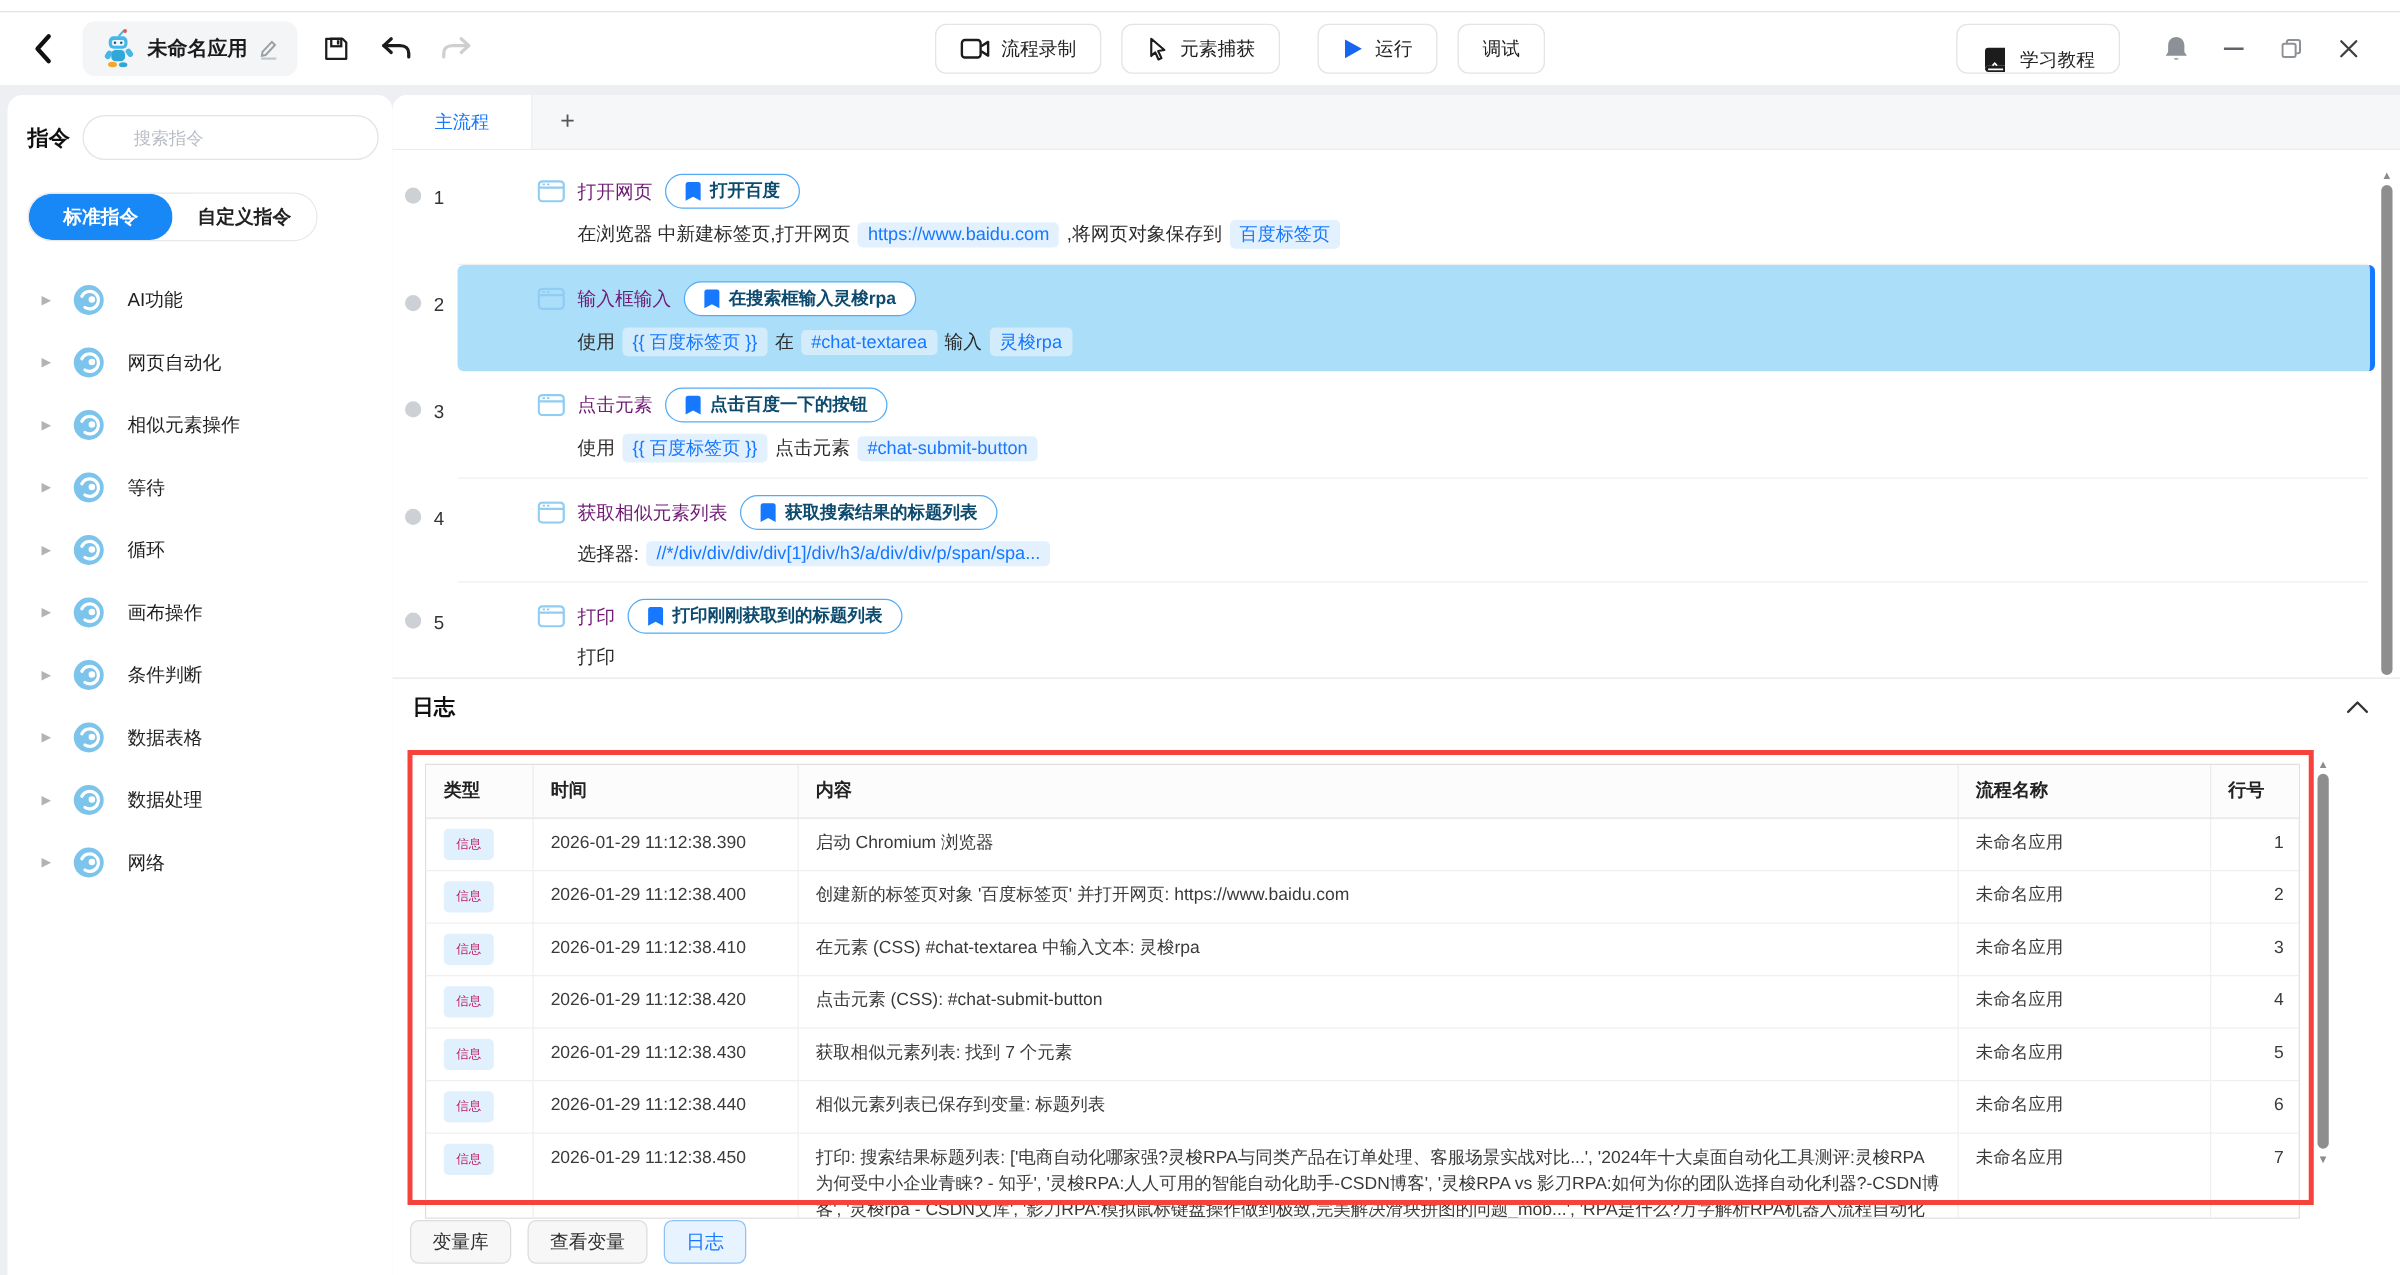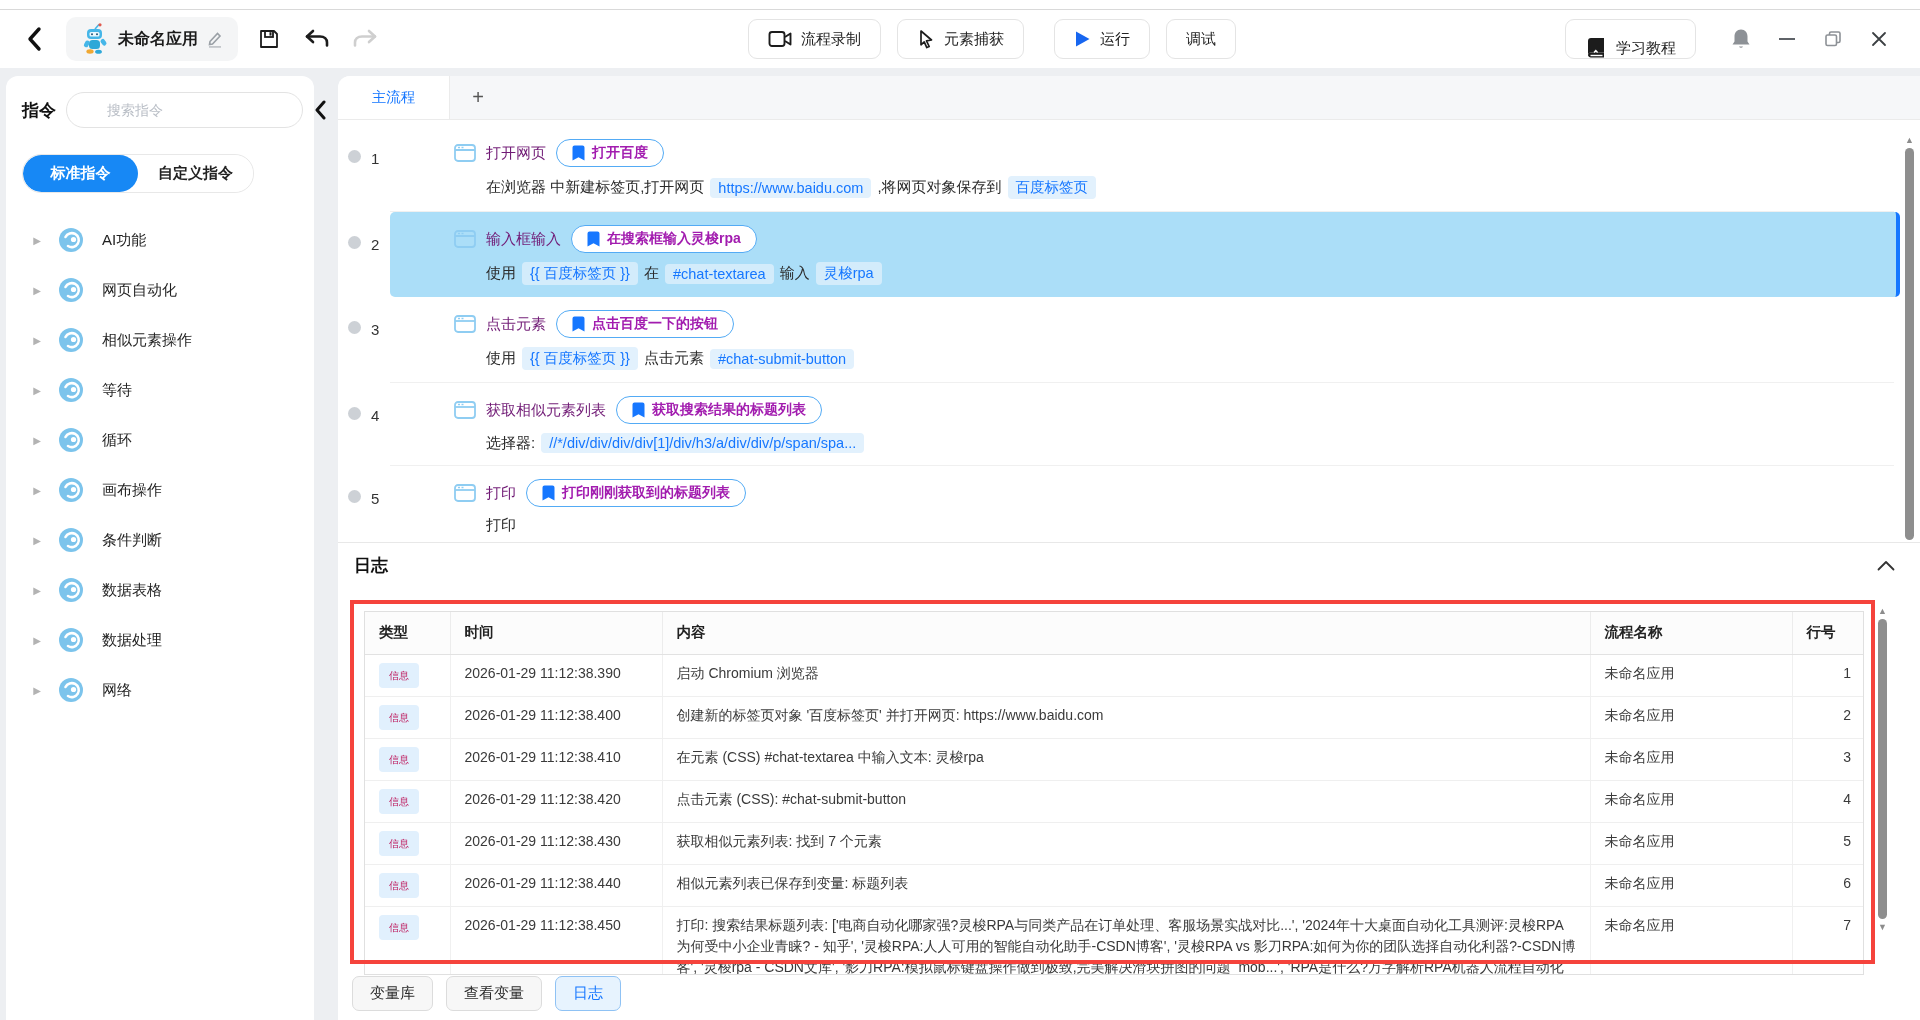--- a/index.html
+++ b/index.html
@@ -42,7 +42,7 @@
   .tree-label { font-size:15px; color:#1f1f1f; }
 
   
-  .main { flex:1; margin-left:24px; background:#fff; border-radius:12px 0 0 0; position:relative; display:flex; flex-direction:column; overflow:hidden; }
+  .main { flex:1; margin-left:0; background:#fff; border-radius:12px 0 0 0; position:relative; display:flex; flex-direction:column; overflow:hidden; }
 
   .tabbar { height:44px; background:#f6f7f9; border-bottom:1px solid #ebebeb; display:flex; align-items:stretch; flex:none; }
   .flow-tab { width:112px; background:#fff; color:#1677ff; font-size:14.5px; display:flex; align-items:center; justify-content:center; border-right:1px solid #ebebeb; cursor:pointer; }

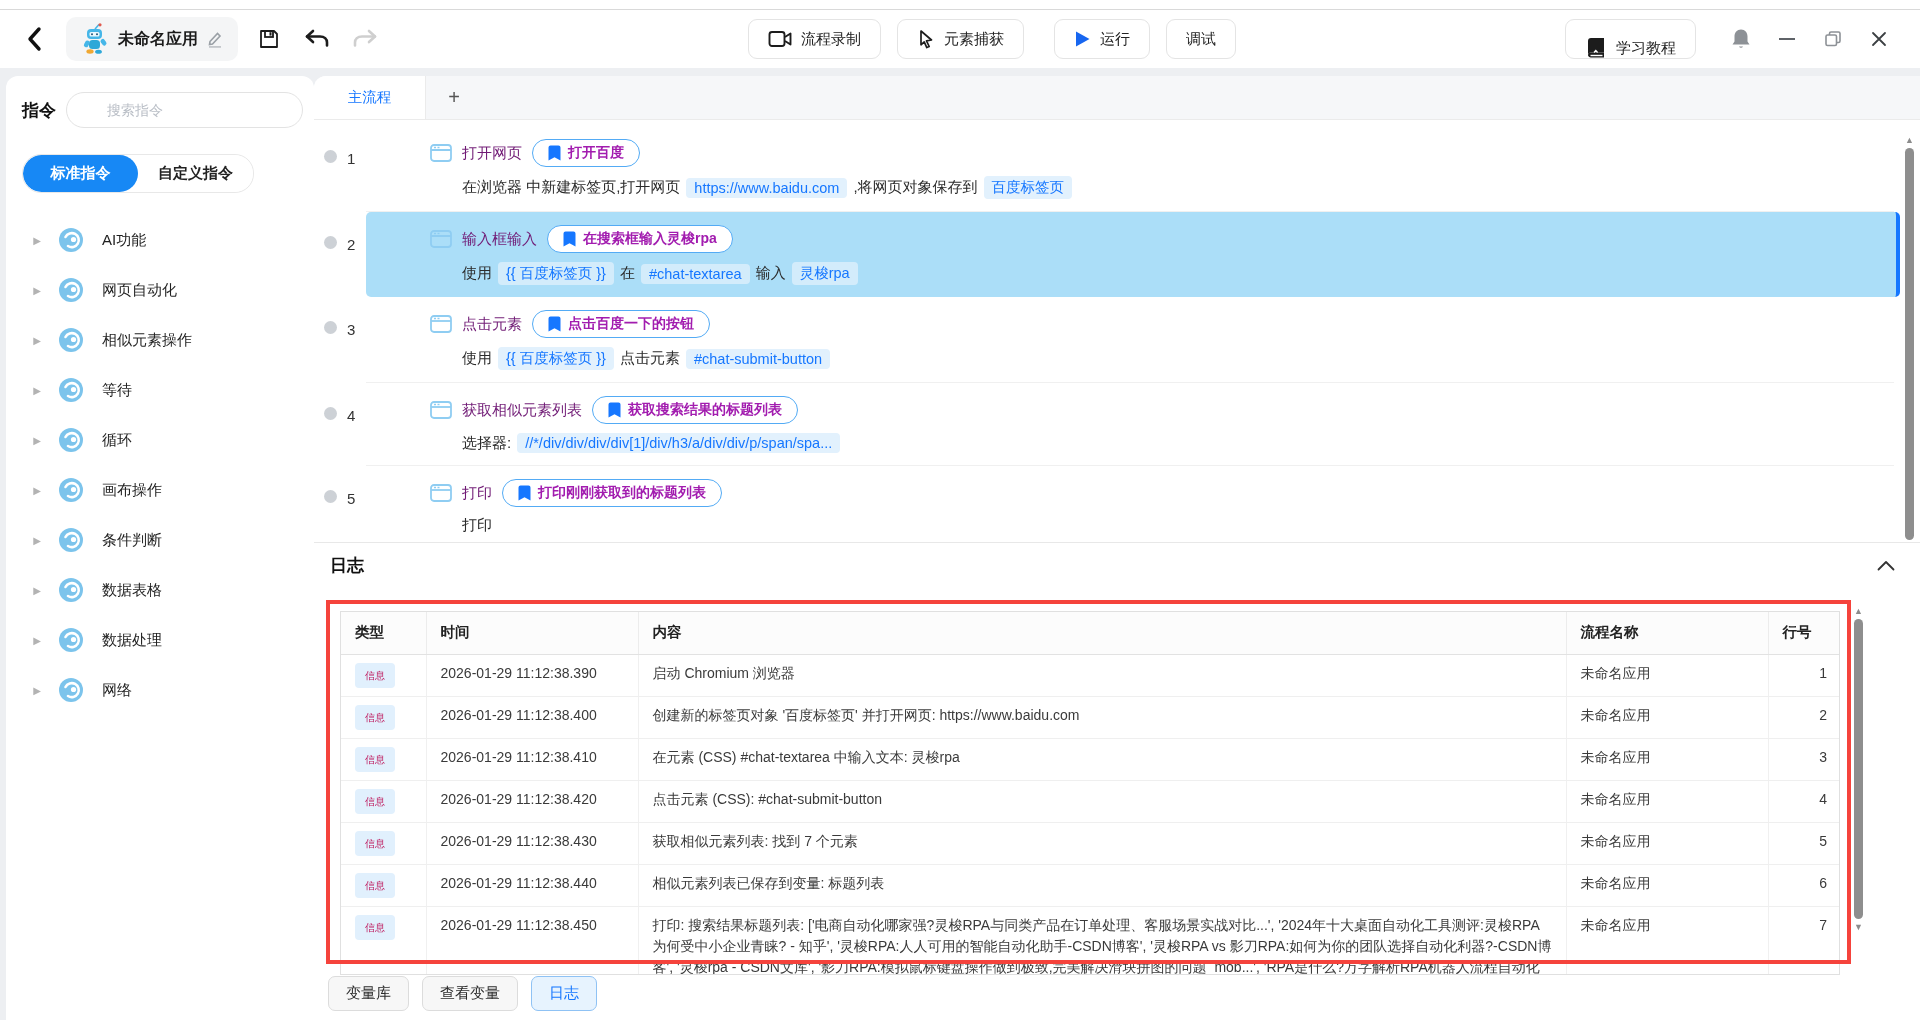--- a/index.html
+++ b/index.html
@@ -58,7 +58,7 @@
   .step-line1 { display:flex; align-items:center; gap:10px; }
   .step-type { font-size:15px; color:#701a75; }
   .step-pill { display:inline-flex; align-items:center; gap:7px; border:1.5px solid #53abf5; background:#fff; border-radius:16px; padding:4px 15px; cursor:pointer; }
-  .step-pill-label { color:#a21caf; font-weight:700; font-size:14px; }
+  .step-pill-label { color:#0c4a6e; font-weight:700; font-size:14px; }
   .step-line2 { margin:9px 0 0 32px; font-size:15px; color:#2b2b2b; display:flex; align-items:center; flex-wrap:wrap; gap:6px; }
   .chip { background:#e2f1fd; color:#1677ff; border-radius:4px; padding:2px 8px; font-size:14.5px; }
   .chip.bold { font-weight:400; }

